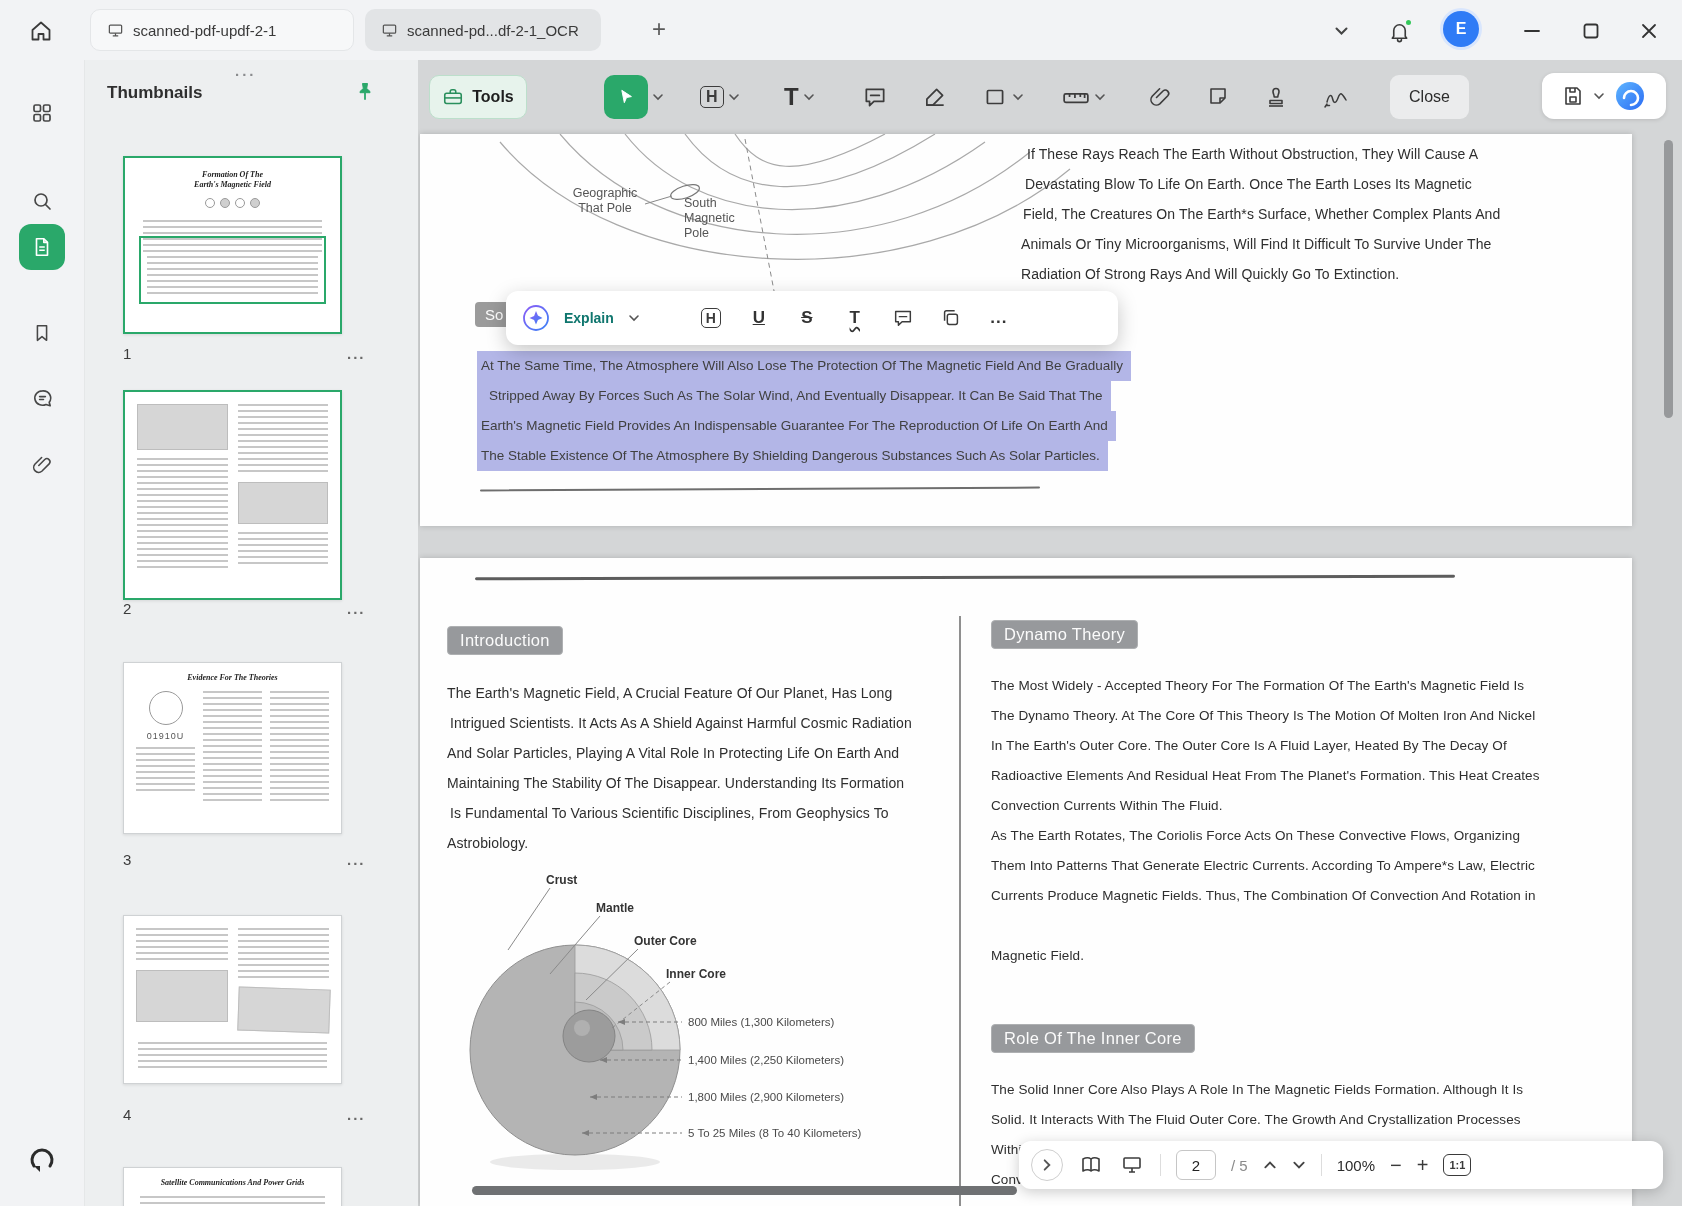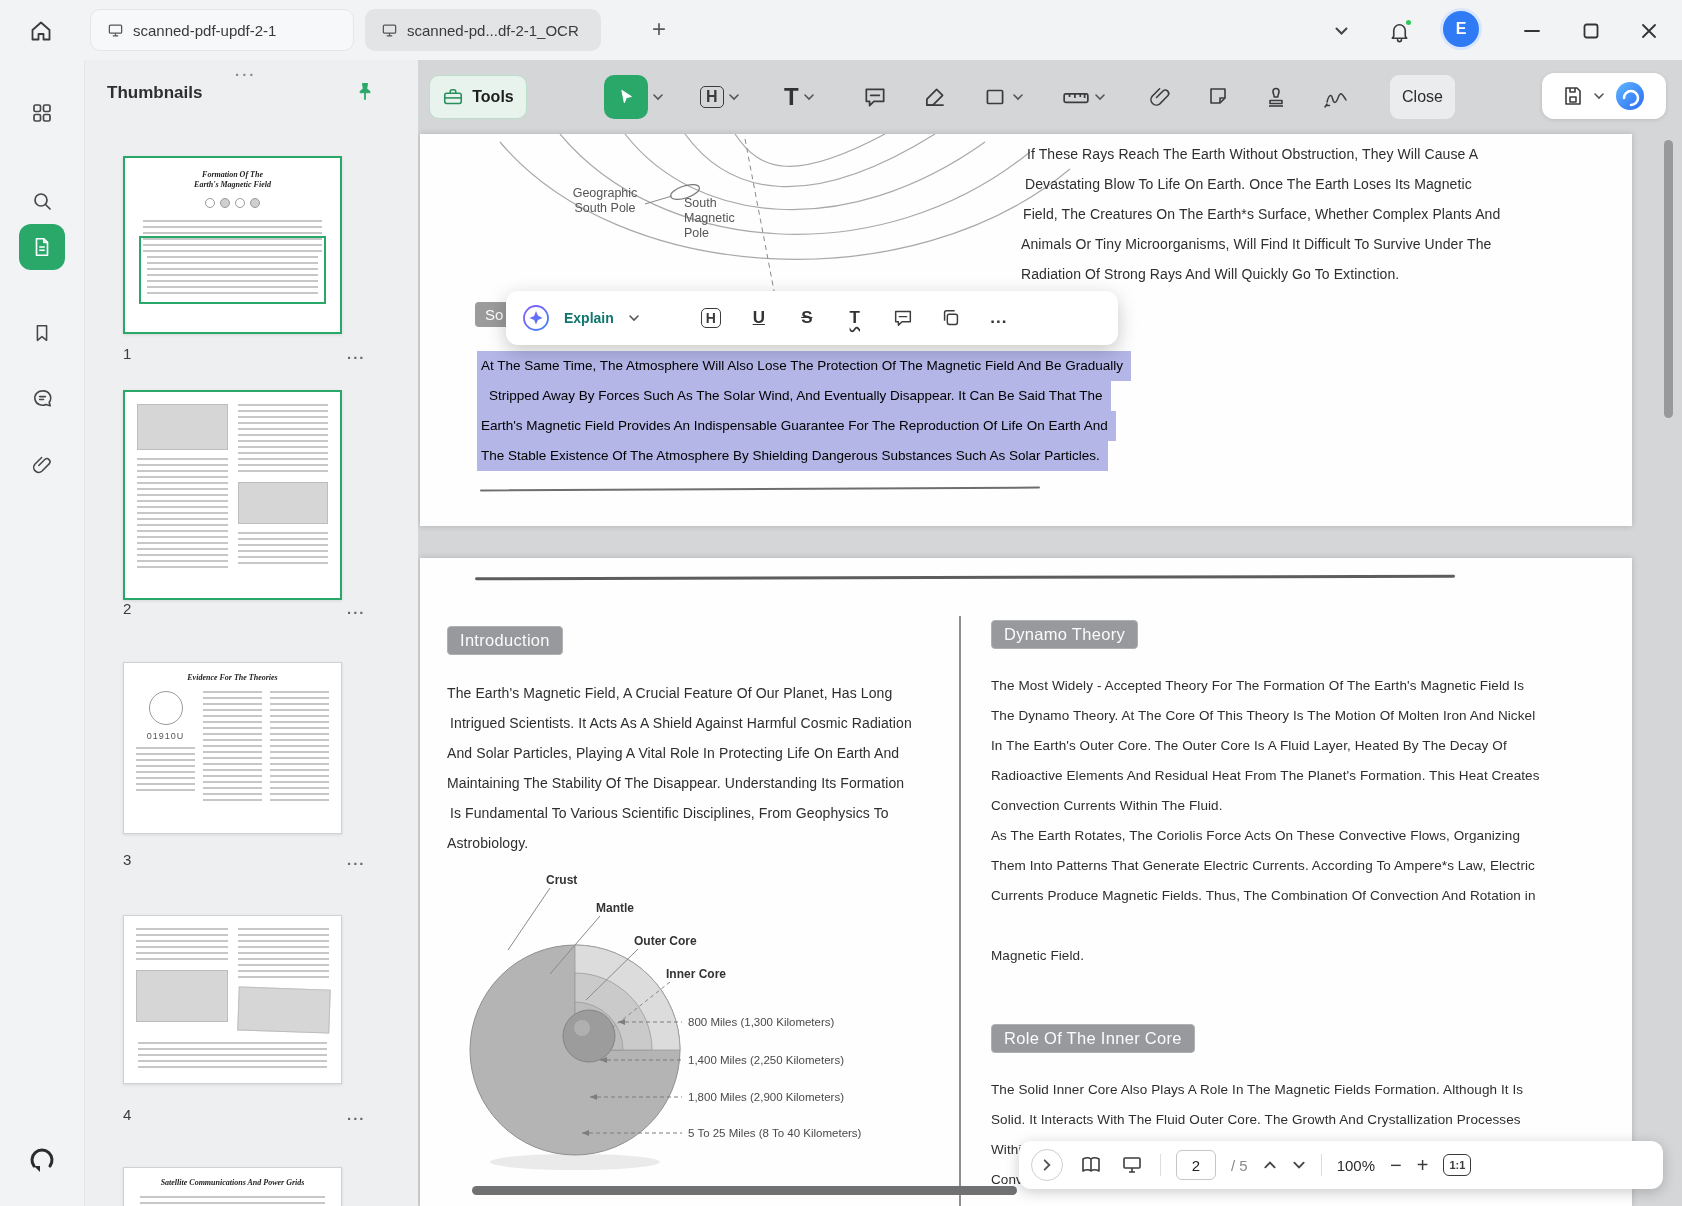--- a/index.html
+++ b/index.html
@@ -71,7 +71,7 @@
   .icon-grp { gap:4px; }
   .boxH { border:1.7px solid #3c3c3c; border-radius:5px; font-size:14px; font-weight:700;
           padding:1px 4px; color:#3c3c3c; line-height:16px; }
-  .close-btn { left:1390px; width:65px; border-radius:9px; background:#ebeced; justify-content:center;
+  .close-btn { left:1390px; width:79px; border-radius:9px; background:#ebeced; justify-content:center;
                font-size:16px; color:#2c2c2c; }
   .right-pill { left:1542px; width:124px; height:46px; top:73px; background:#fff; border-radius:12px;
                 justify-content:center; gap:8px; box-shadow:0 1px 4px rgba(0,0,0,.12); }

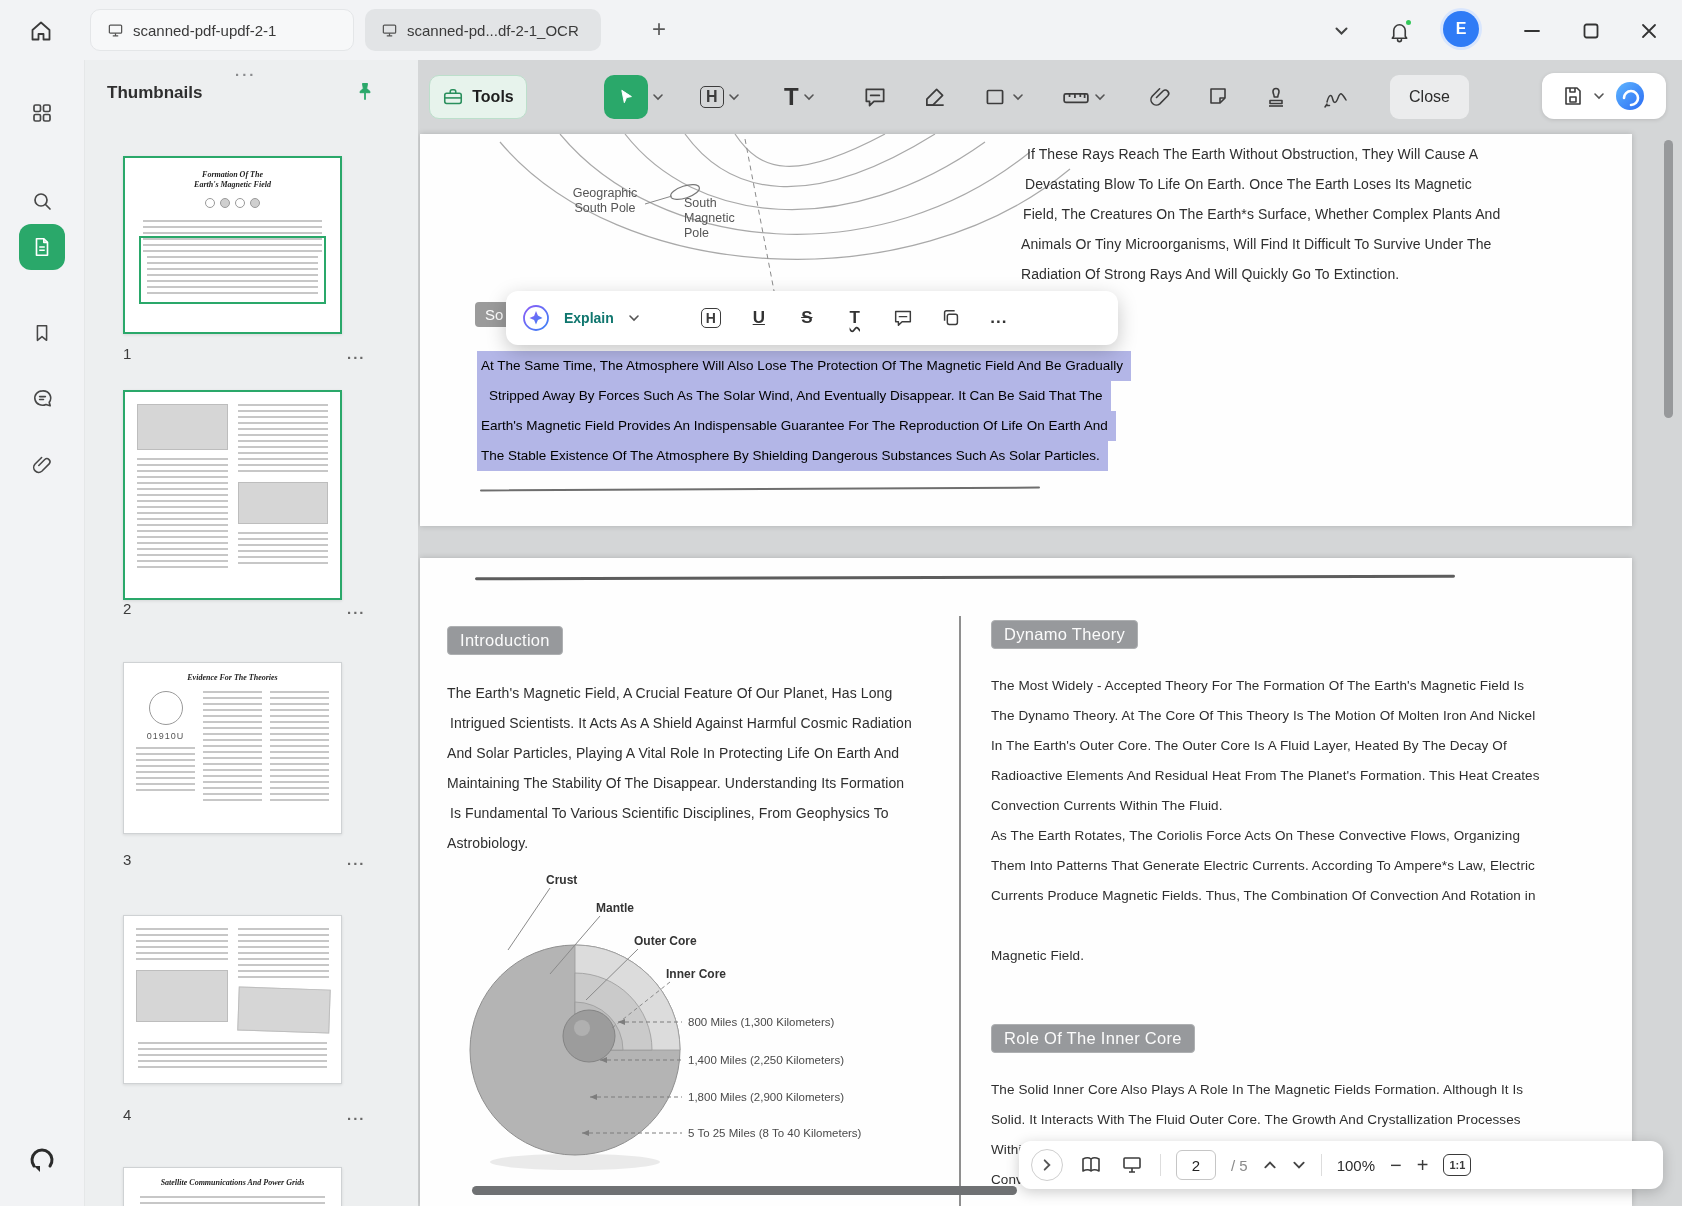--- a/index.html
+++ b/index.html
@@ -133,7 +133,7 @@
       <line x1="232" y1="62" x2="205" y2="70" stroke="#888" stroke-width="1"></line>
     </svg>
     <div class="diag-label prelabel" style="left:137px; top:52px; width:96px; text-align:center;">Geographic
-South Pole</div>
+That Pole</div>
     <div class="diag-label prelabel" style="left:264px; top:62px;">South
 Magnetic
 Pole</div>

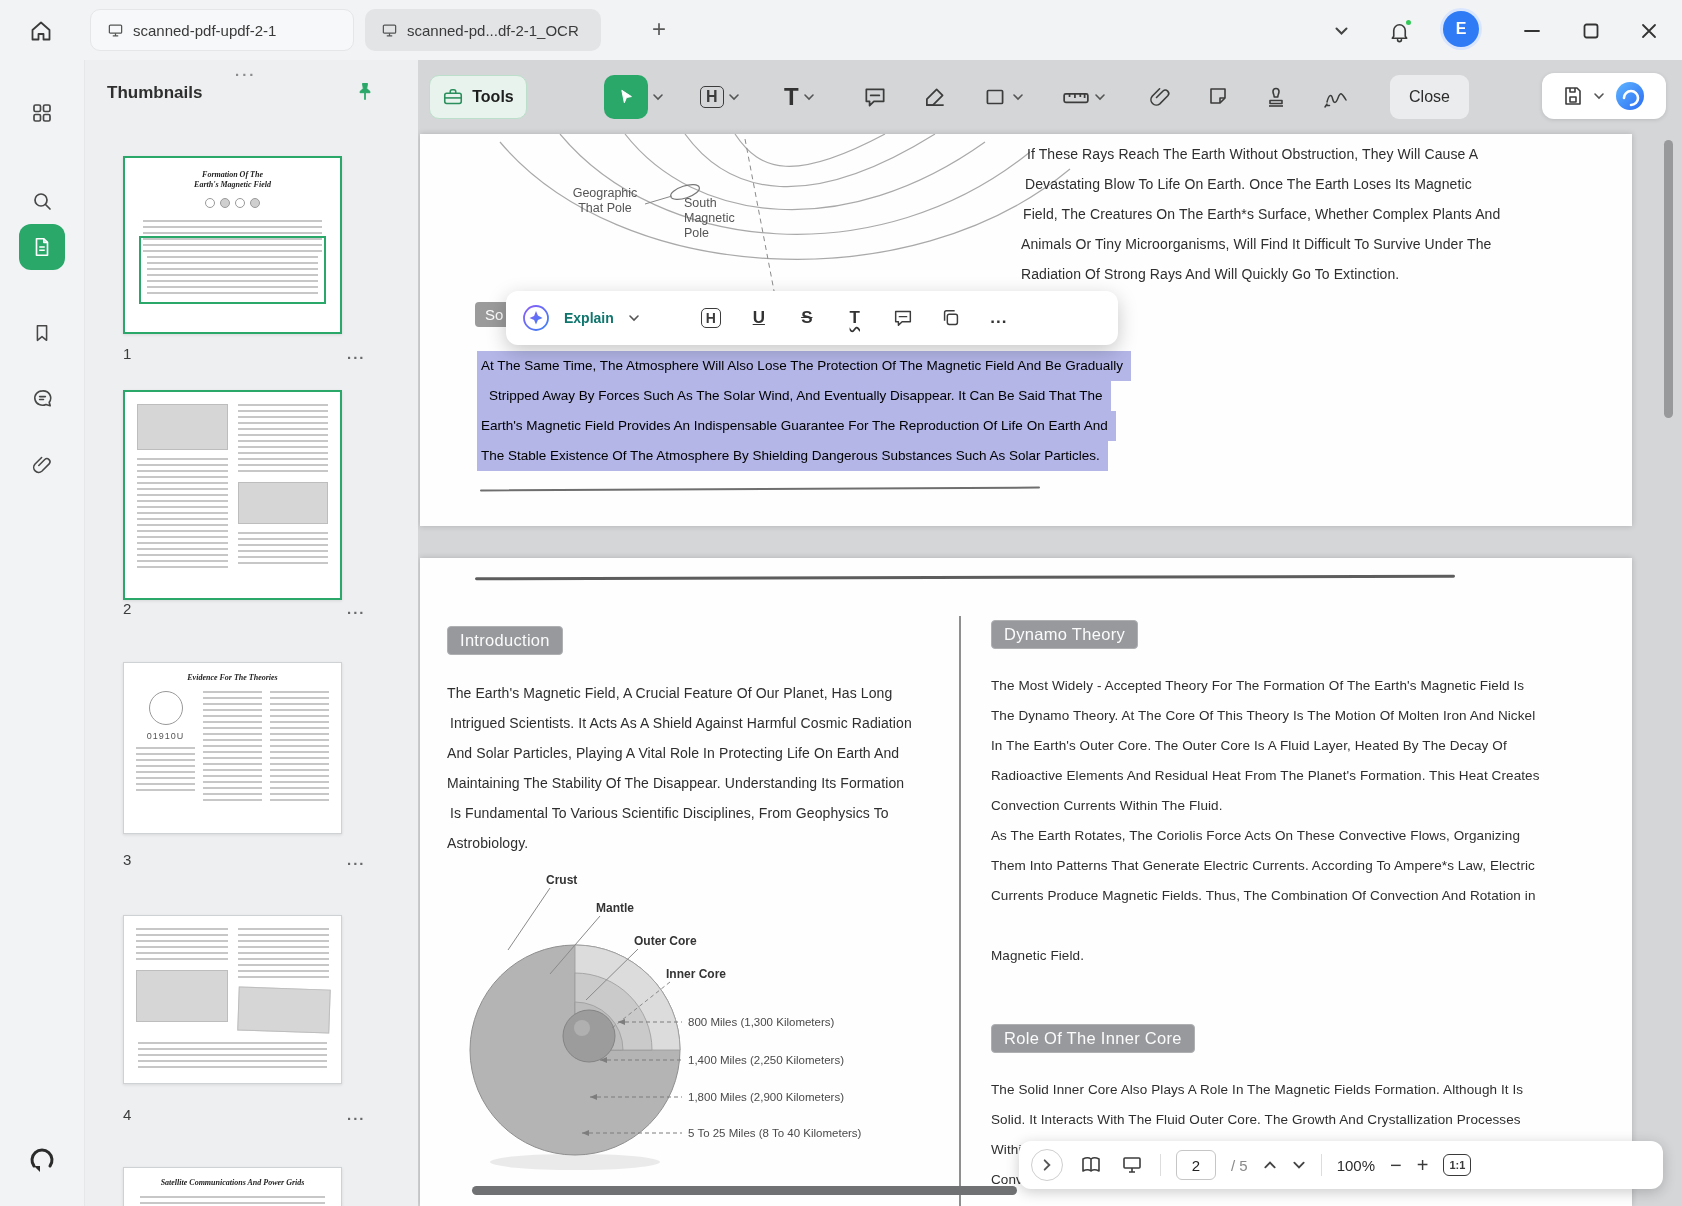--- a/index.html
+++ b/index.html
@@ -54,7 +54,7 @@
   .page2 { top:558px; width:1212px; height:648px; }
   .dl { position:absolute; white-space:nowrap; color:#2e2e2e; letter-spacing:0.1px; }
   .doc14 { font-size:14px; } .doc135 { font-size:13.5px; }
-  .hl-line { position:absolute; left:57px; white-space:nowrap; font-size:13.5px; color:#000000;
+  .hl-line { position:absolute; left:57px; white-space:nowrap; font-size:13.5px; color:#404040;
              background:#b3b6e7; padding:6px 8px 6px 4px; line-height:18px; }
   .ocr-head { position:absolute; background:#97999c; color:#fbfbfb; border:1px solid #aeb0b2;
               border-radius:4px; padding:4px 12px; font-size:16.5px; letter-spacing:0.3px; }

